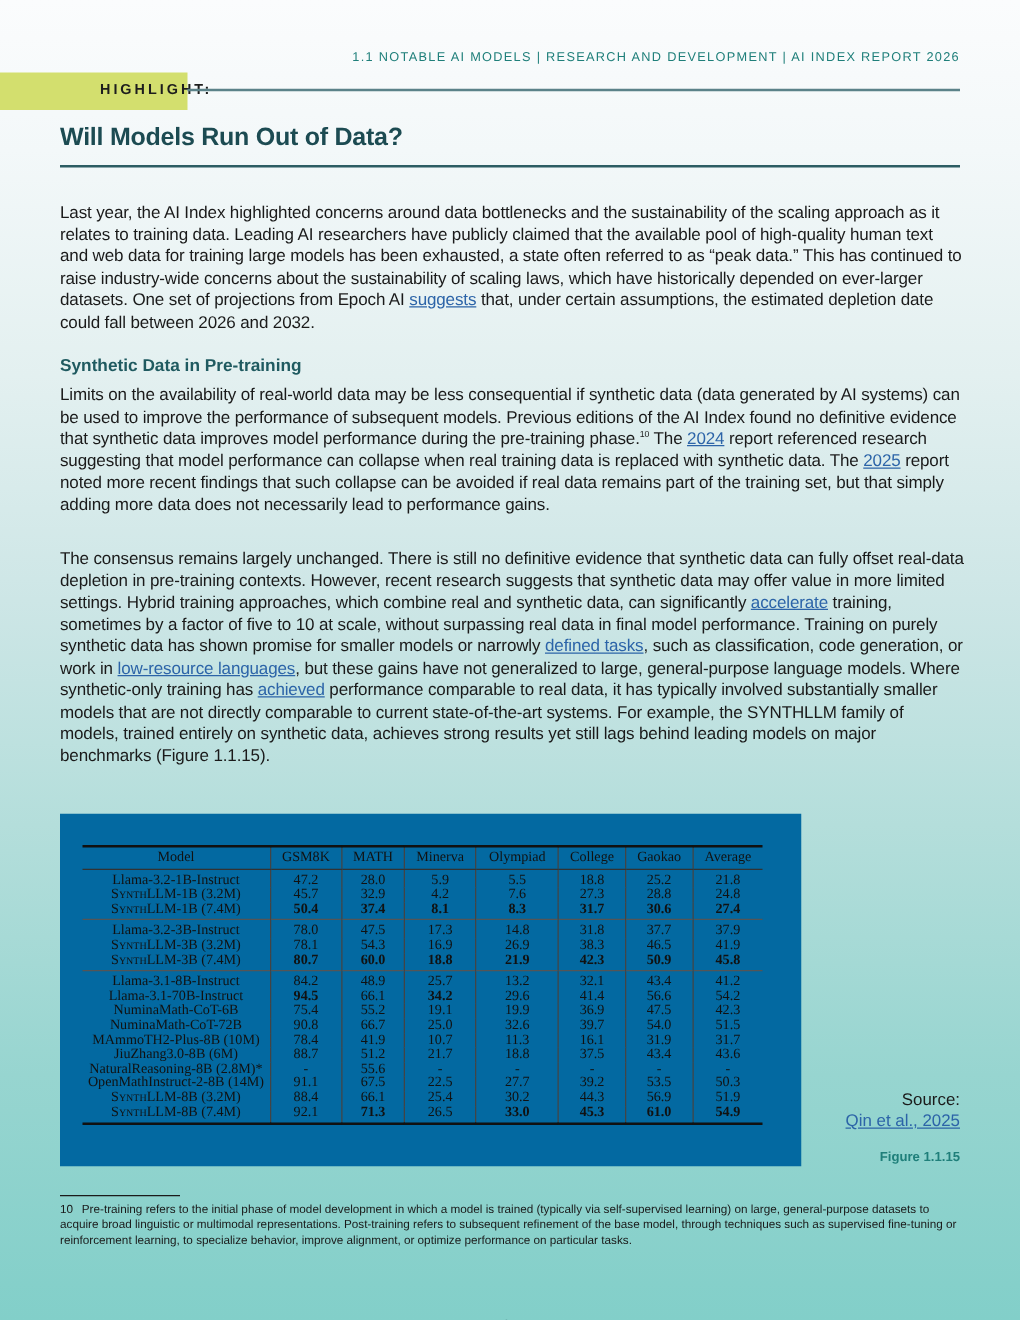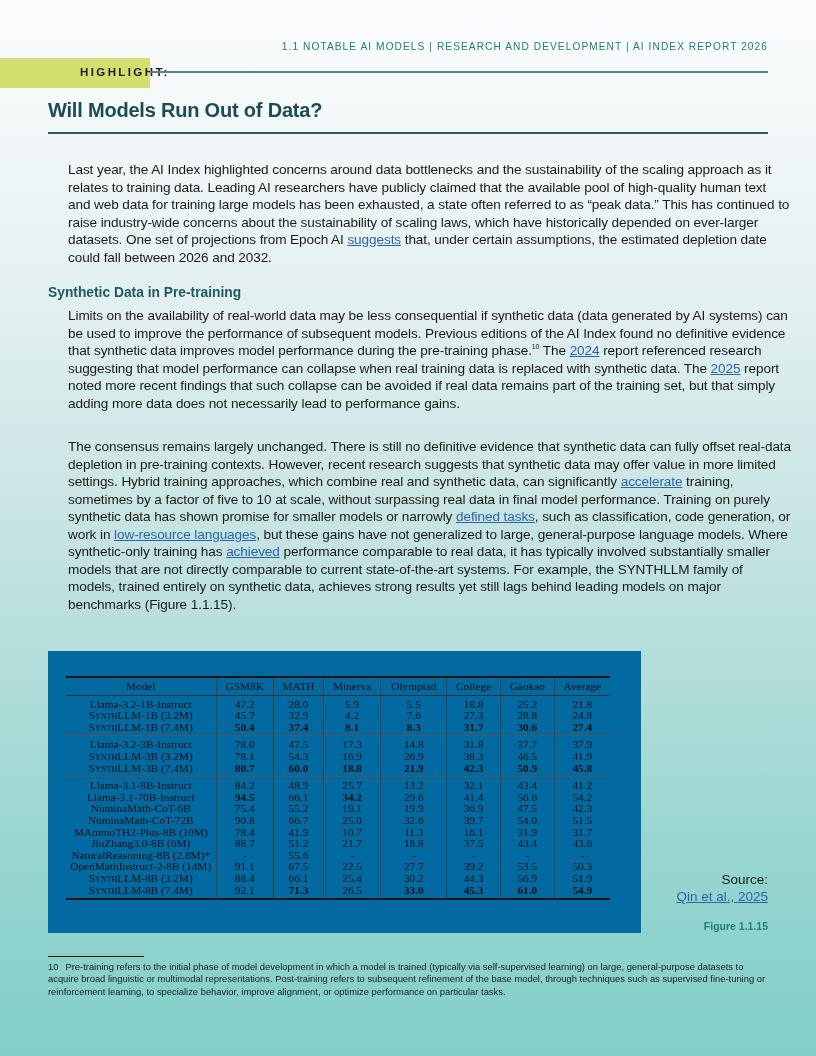--- a/index.html
+++ b/index.html
@@ -36,7 +36,7 @@
   }
   .body-text {
     position: absolute; left: 48px; width: 724px;
-    font-size: 13.6px; line-height: 17.5px; color: #1a1a1a; letter-spacing: -0.1px; margin-left: 20px;
+    font-size: 13.6px; line-height: 17.5px; color: #1a1a1a; letter-spacing: -0.1px;
   }
   .p1 { top: 161px; }
   .sub-heading {

